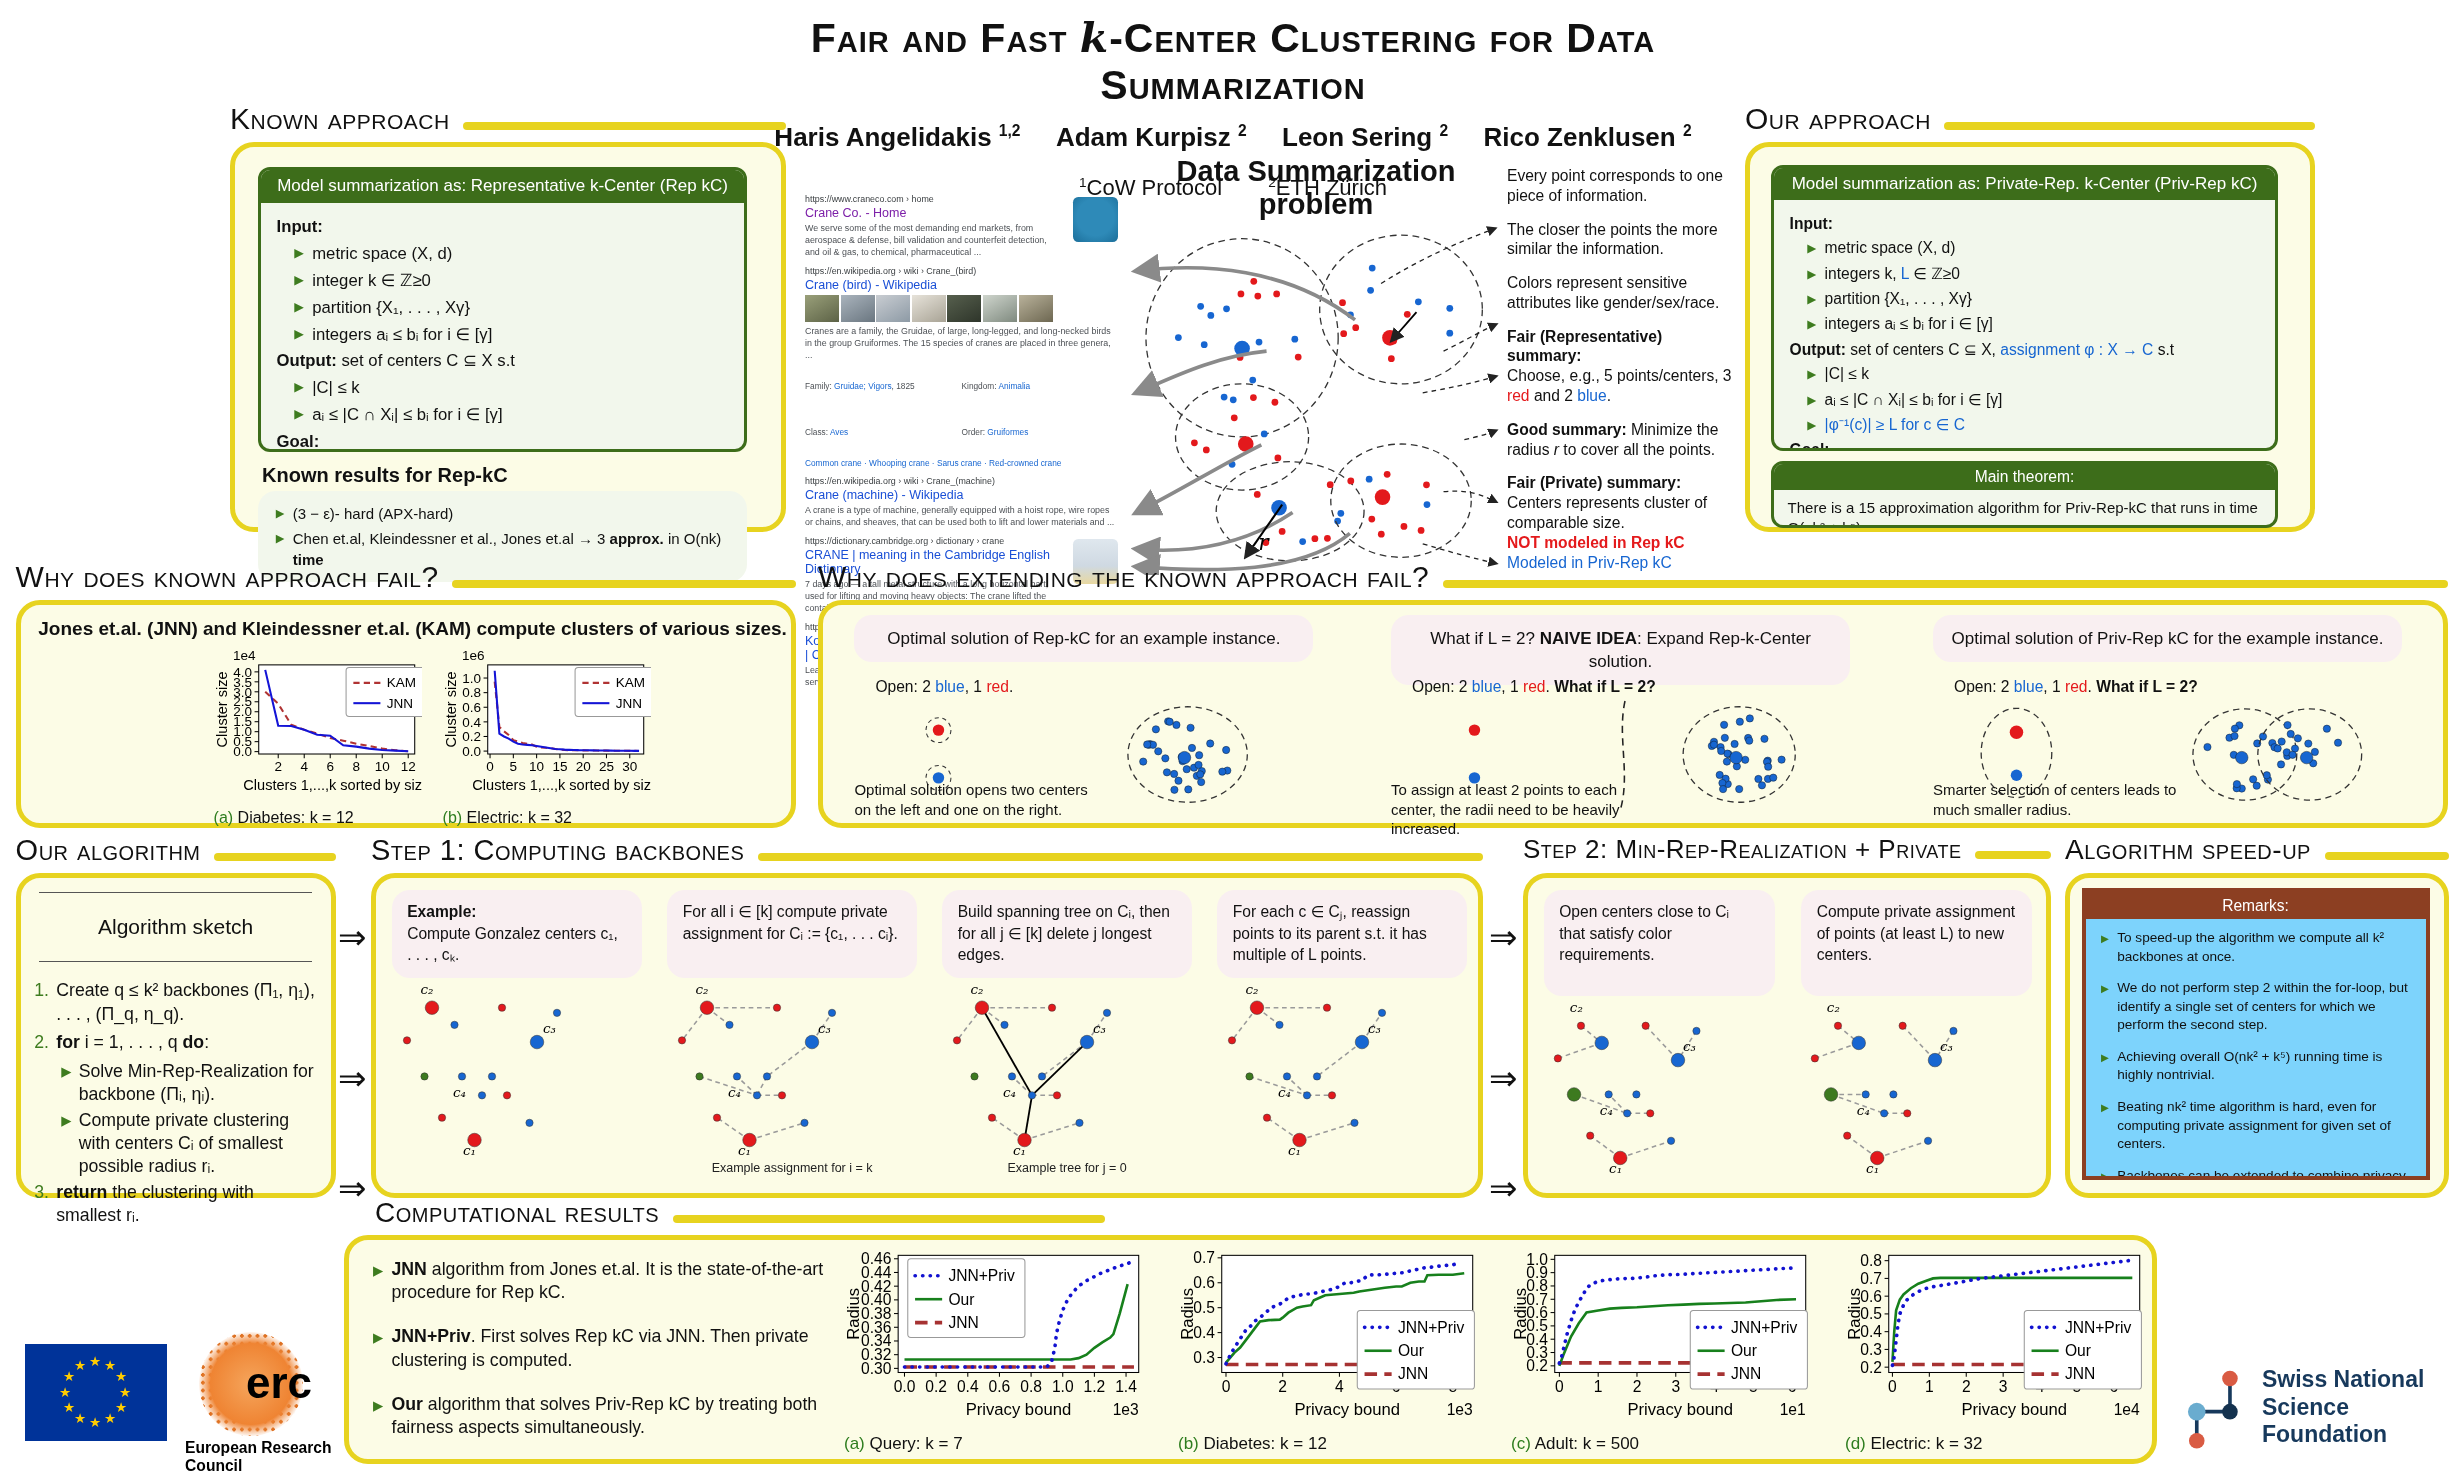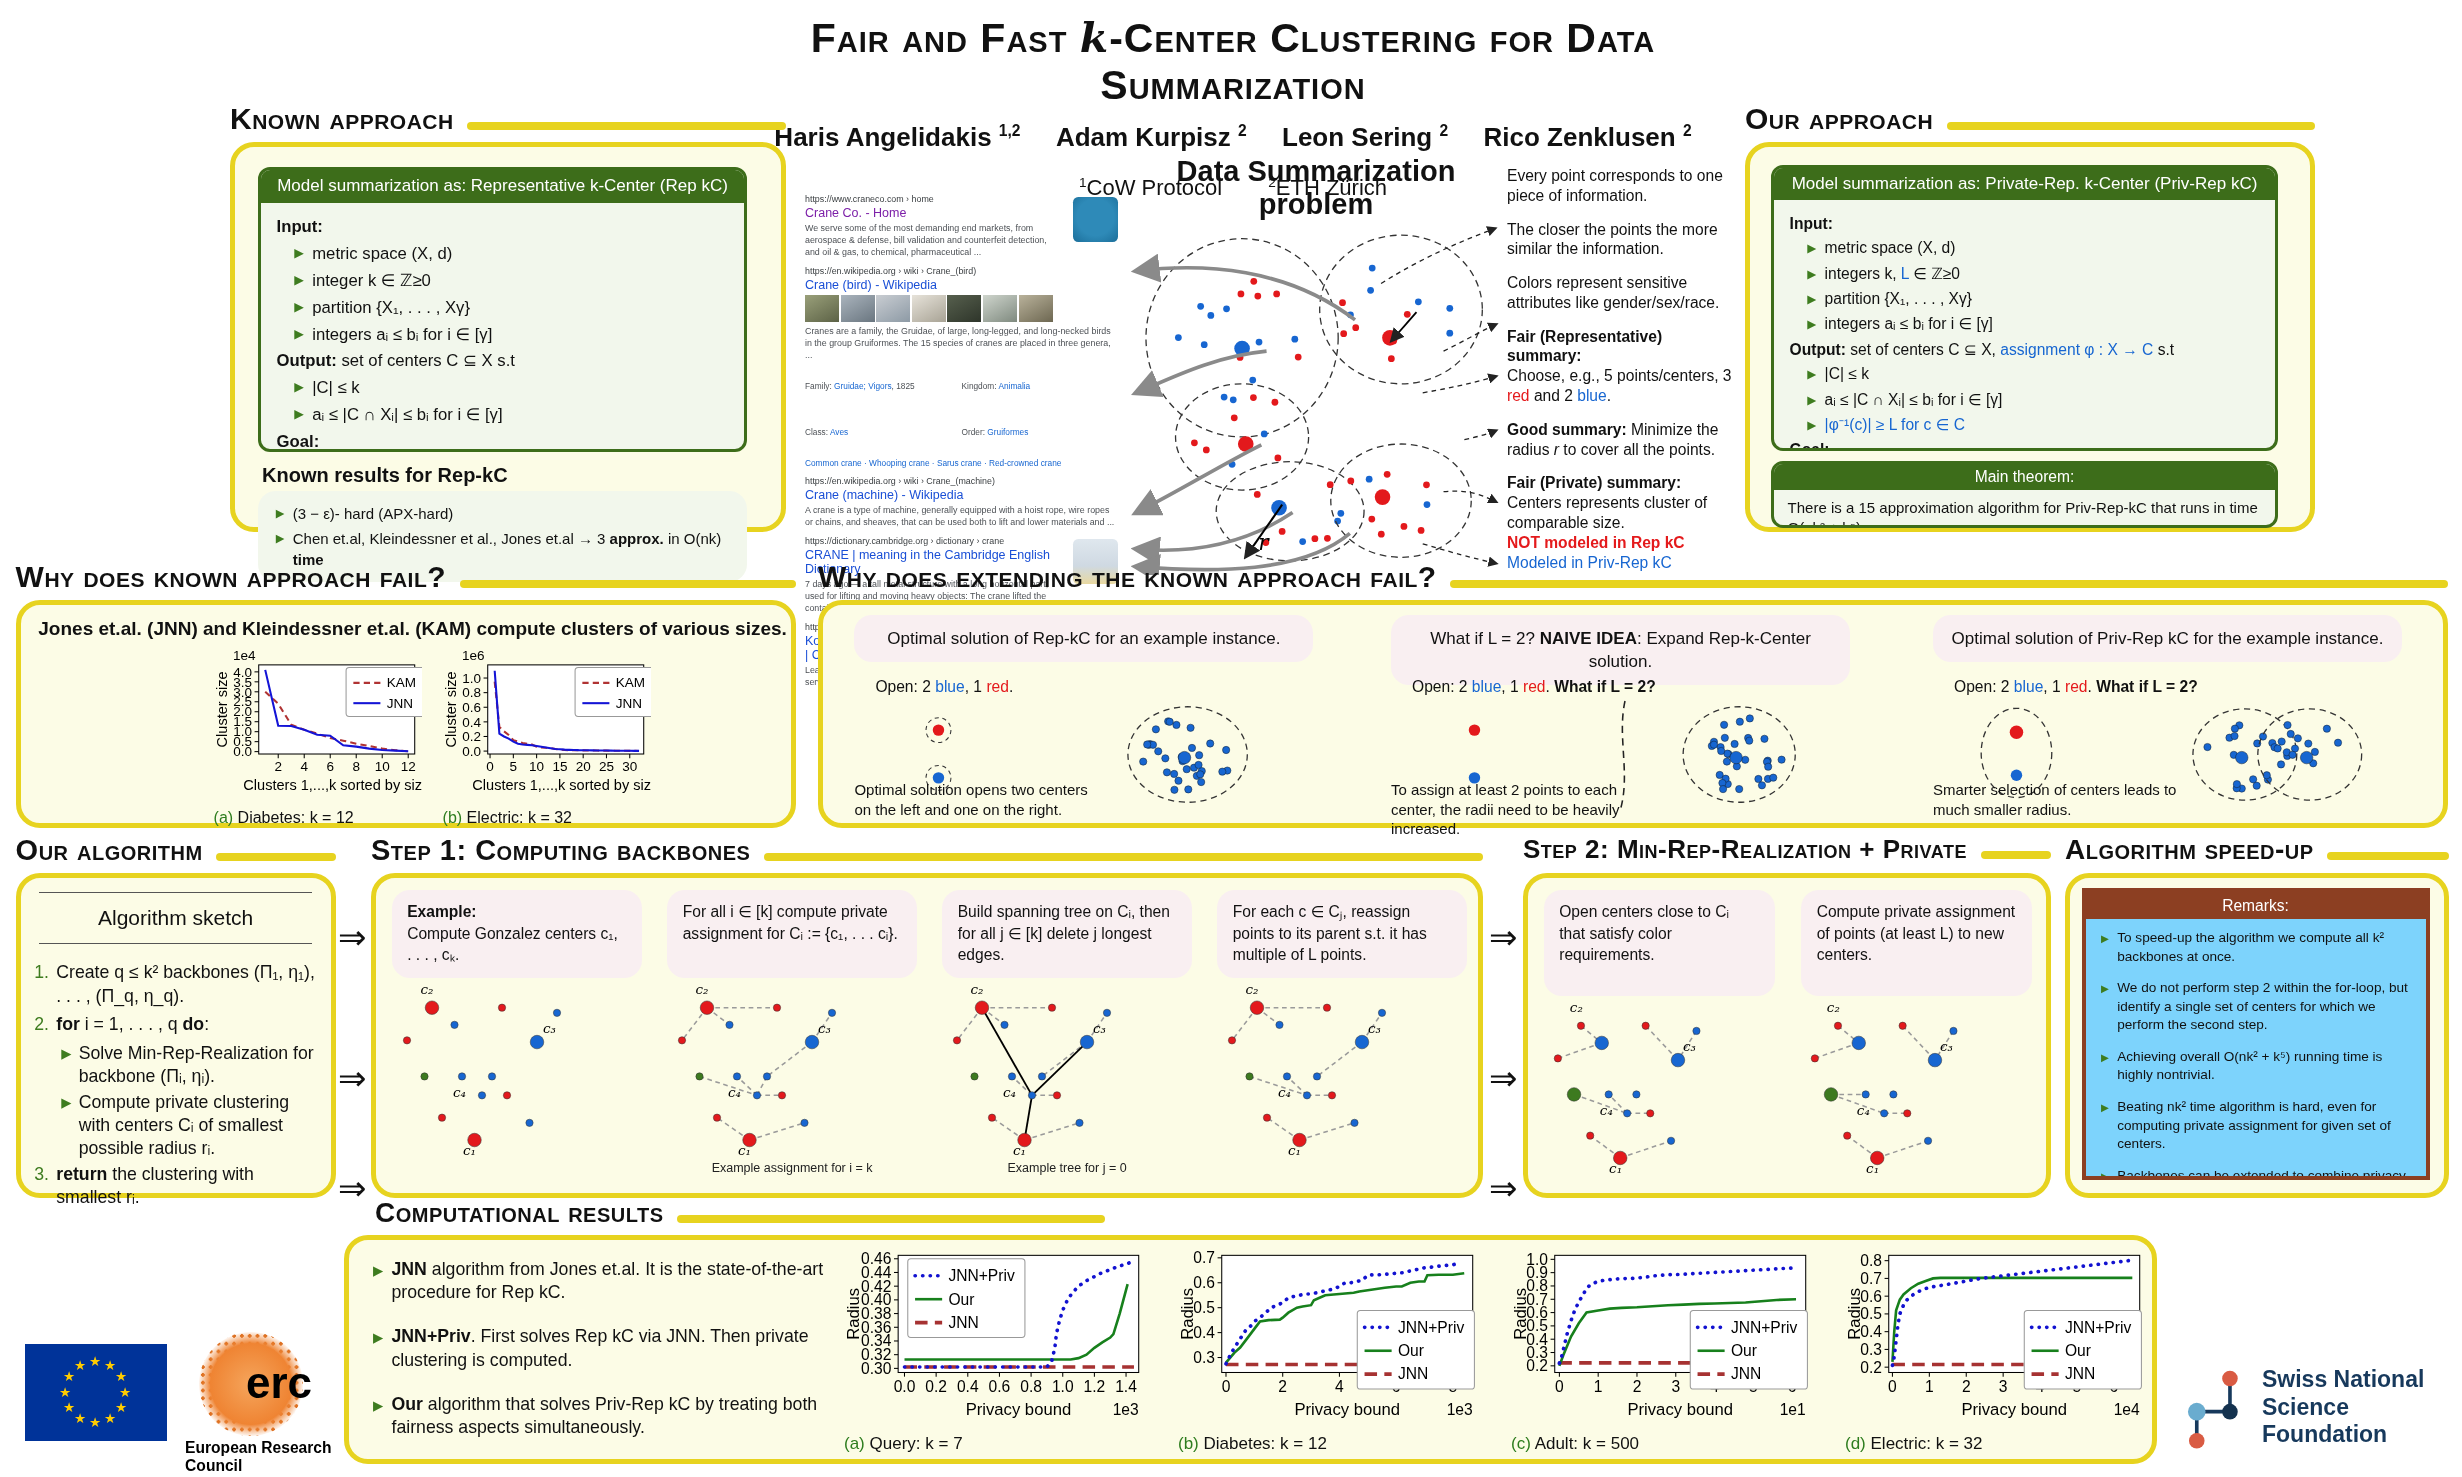--- a/index.html
+++ b/index.html
@@ -10,7 +10,7 @@
   .abs{position:absolute}
   
   .sec-head{display:flex;align-items:flex-end;gap:13.6px;white-space:nowrap}
-  .sec-head .sh-text{font-weight:bold;font-variant:small-caps;font-size:30px;letter-spacing:0.5px}
+  .sec-head .sh-text{font-weight:normal;font-variant:small-caps;font-size:30px;letter-spacing:0.5px}
   .sec-head .rule{flex:1;height:7.8px;background:#e7d31f;border-radius:4.2px;margin-bottom:6.3px}
   
   .ybox{position:absolute;background:#fcfce6;border:5.7px solid #e7d31f;border-radius:24px}

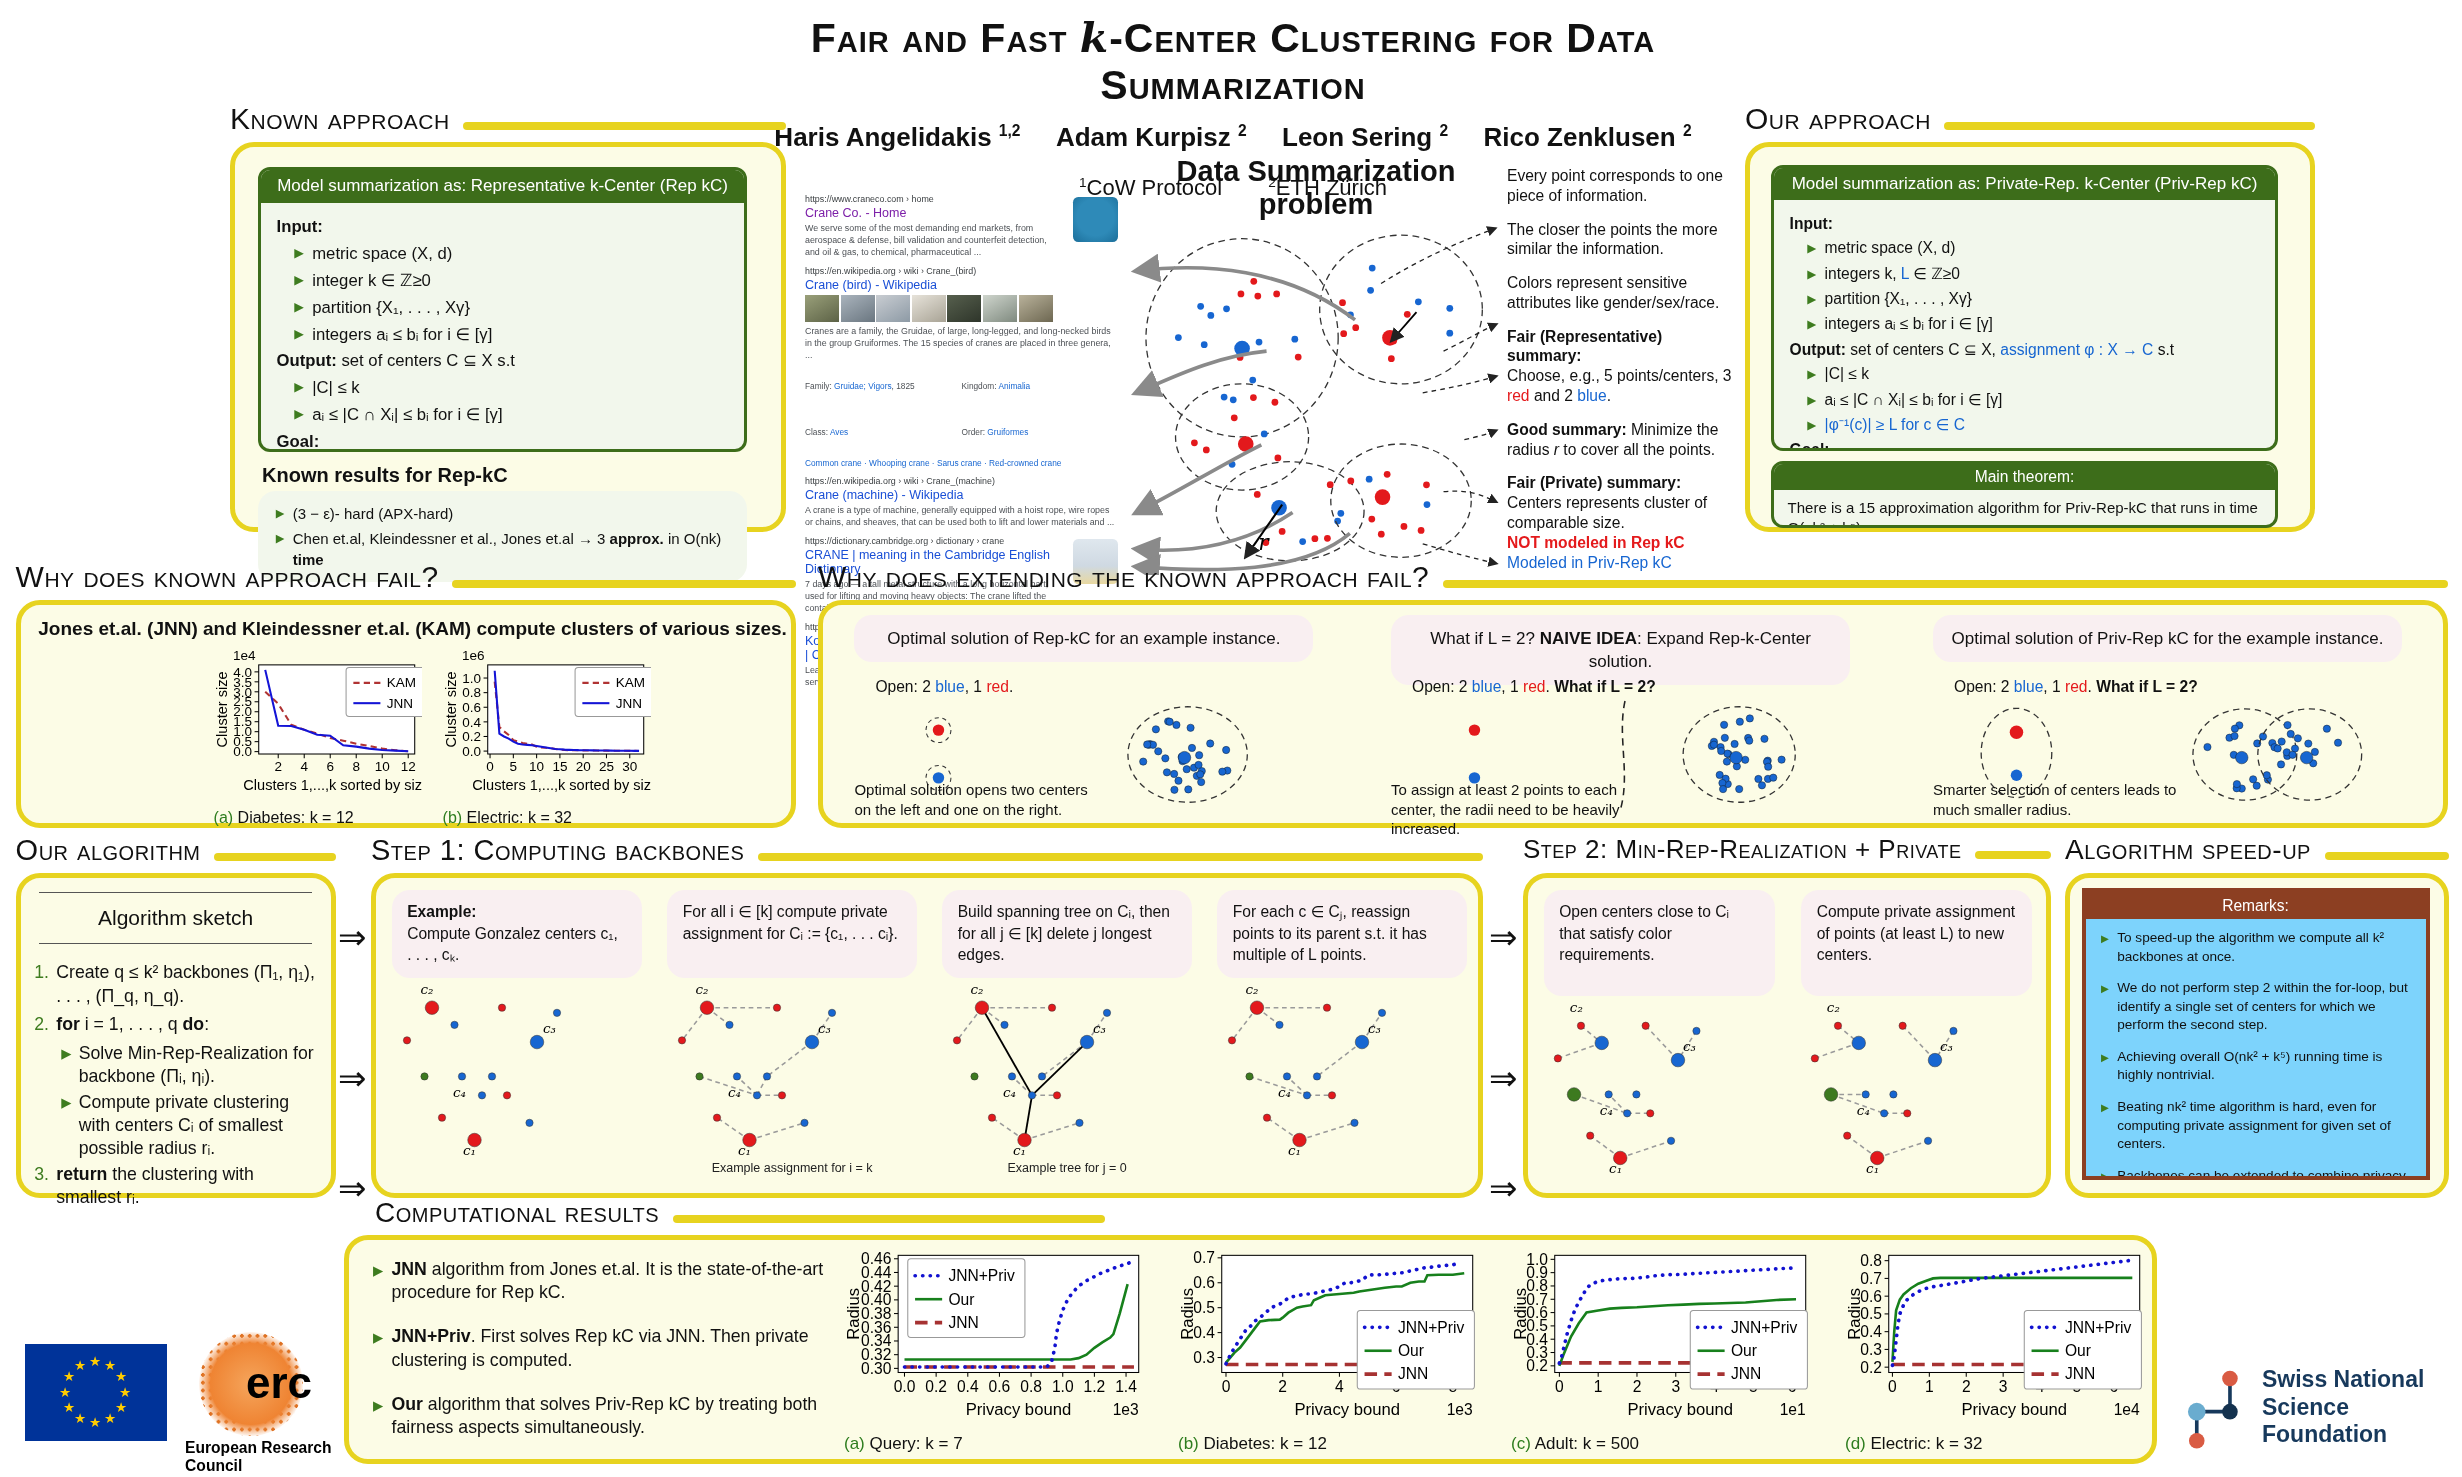--- a/index.html
+++ b/index.html
@@ -69,7 +69,7 @@
   #ds-title{font-weight:bold;font-size:29px;text-align:center}
   
   .sketch-title{border-top:1.6px solid #555;border-bottom:1.6px solid #555;text-align:center;
-    font-size:21px;padding:13px 0;margin:0 5.2px}
+    font-size:21px;padding:22px 0;margin:0 5.2px}
   .numlist{font-size:17.7px;line-height:1.32;margin-top:17.7px}
   .numlist .n{color:#3e7c1f}
   .nrow{display:flex;gap:7.3px;margin-bottom:5.2px}

